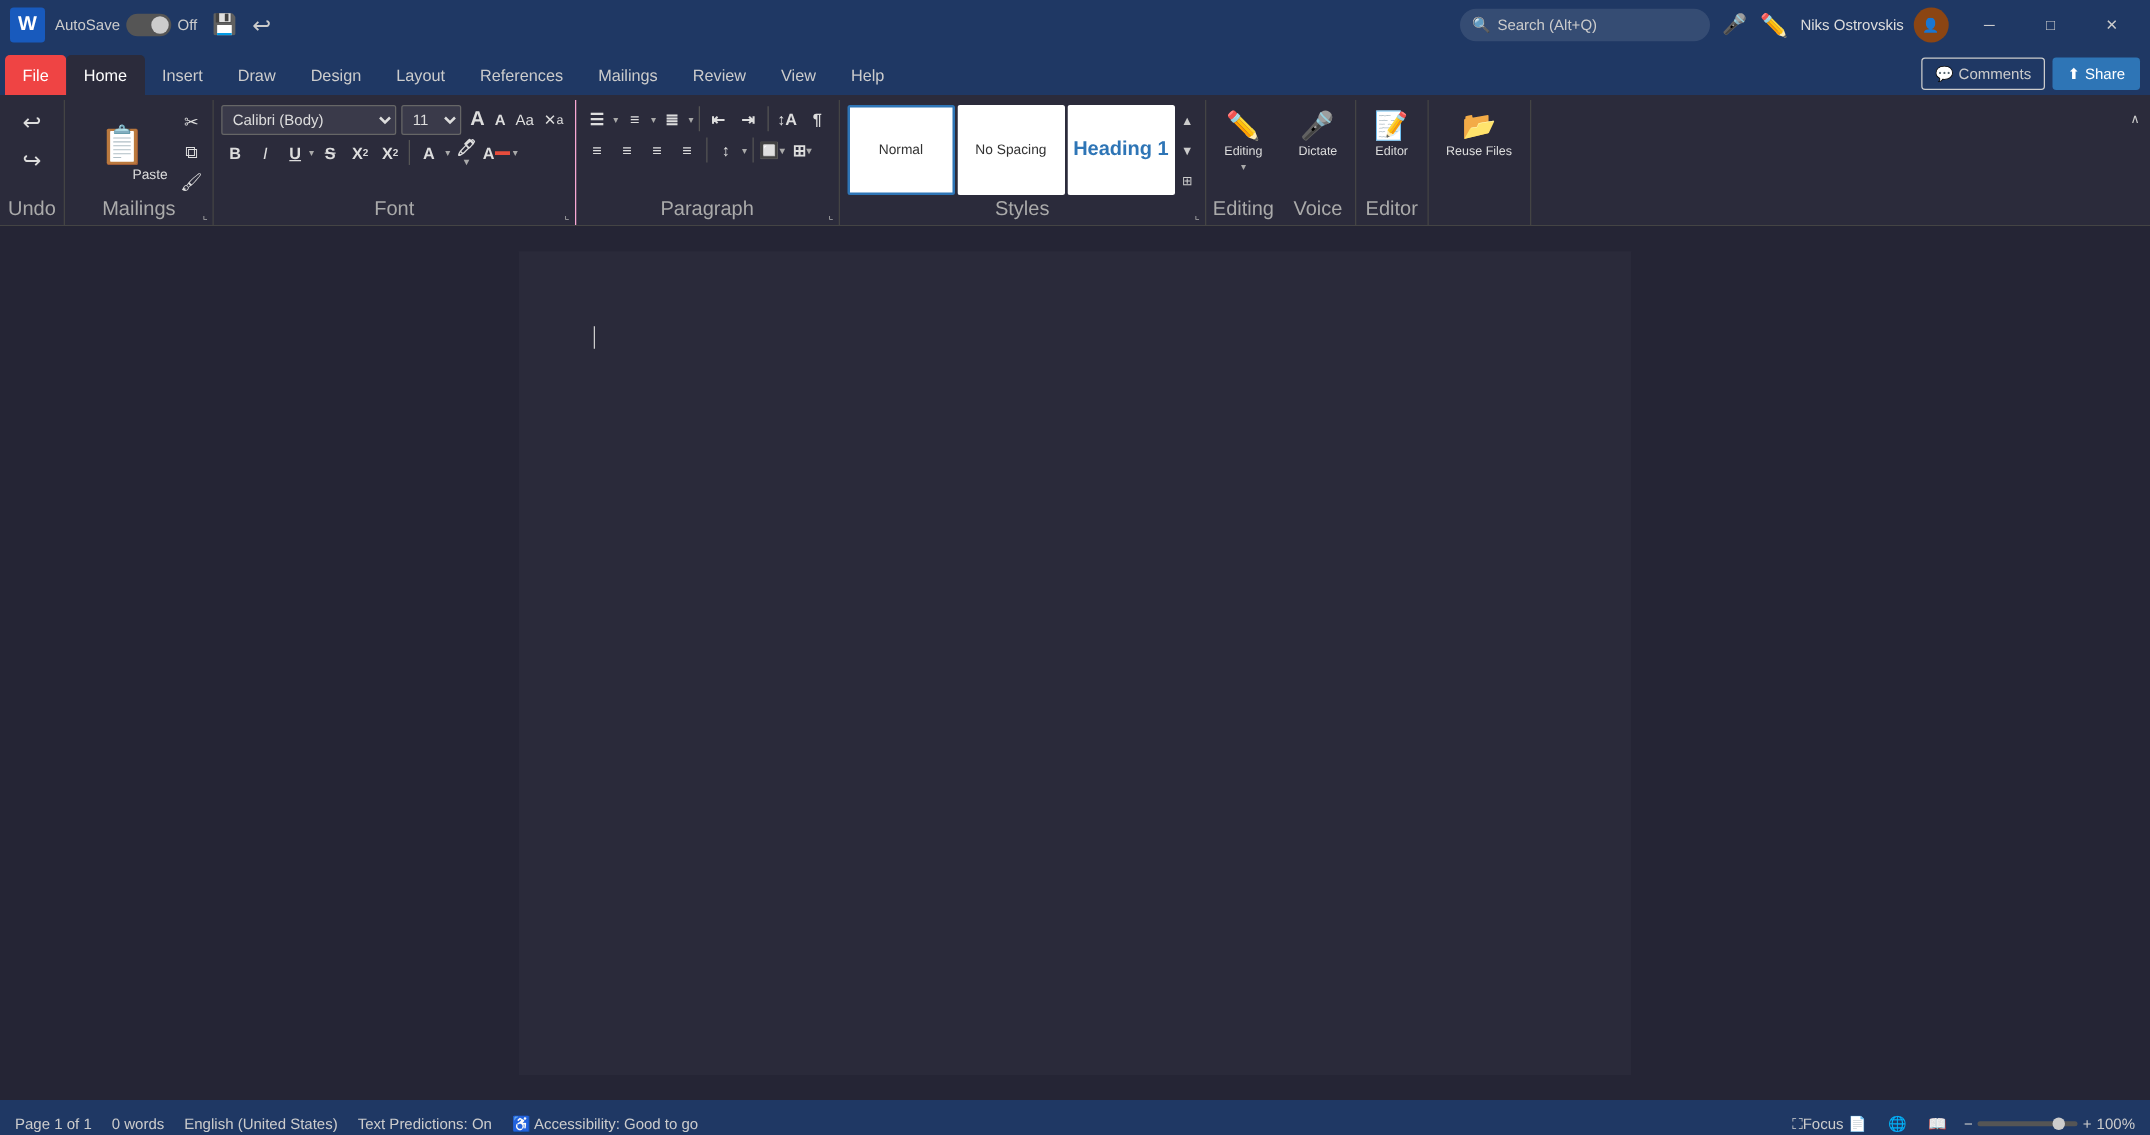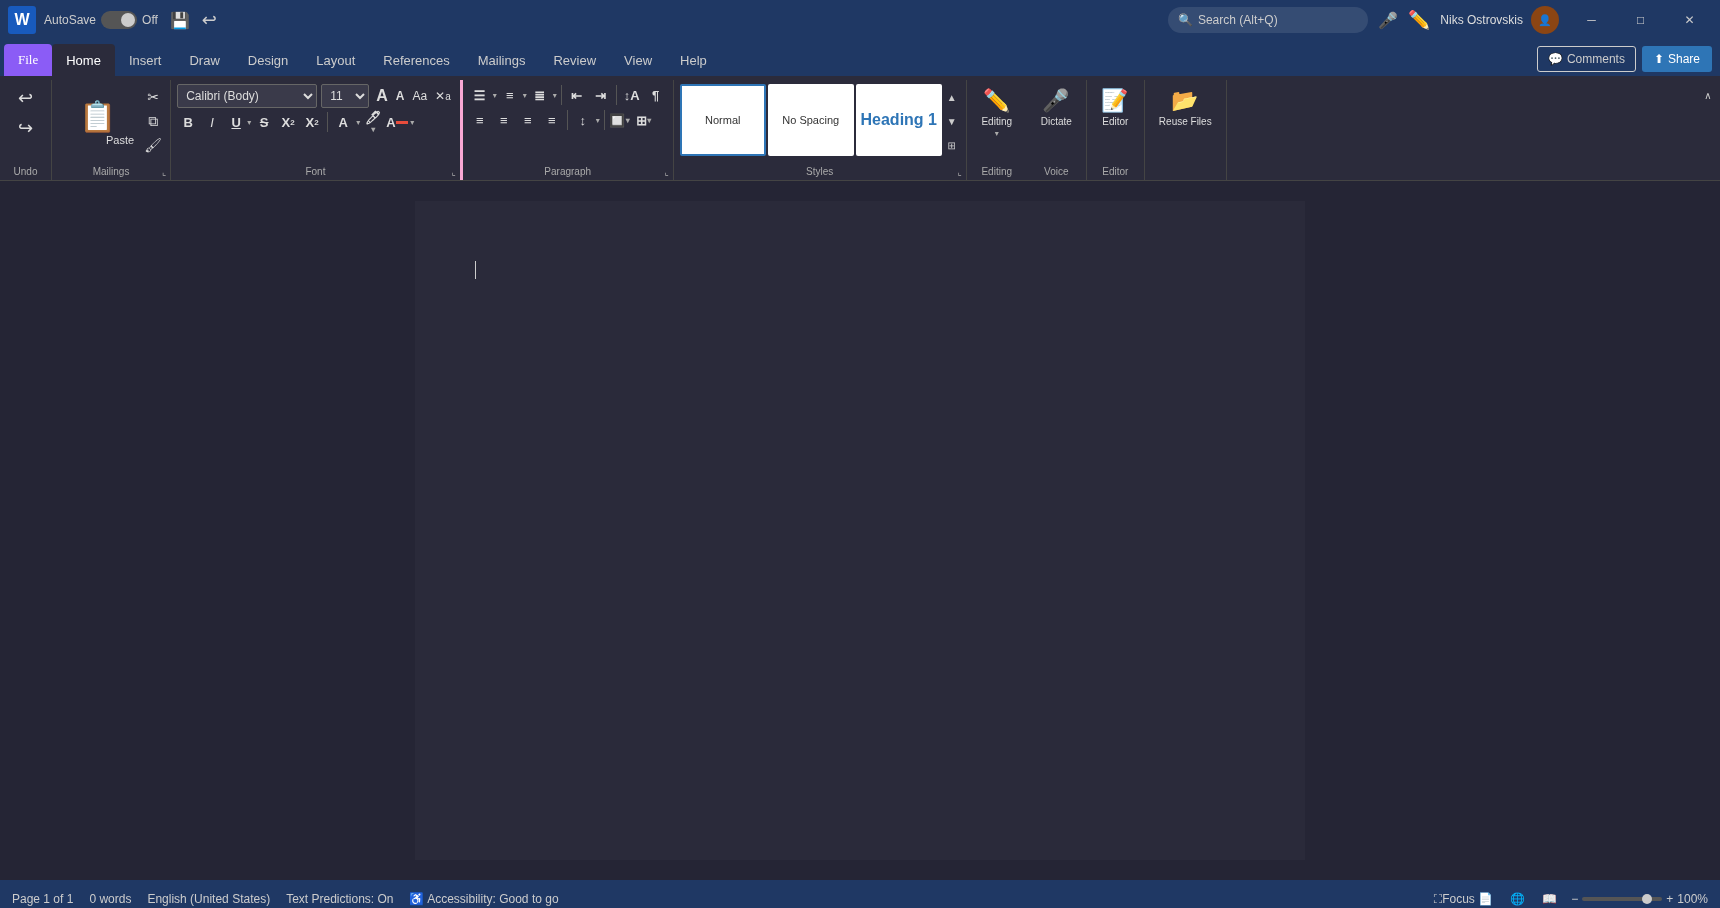--- a/index.html
+++ b/index.html
@@ -166,10 +166,9 @@
       color: #fff;
     }
     .tab-item.file {
-      background: #8b5cf6;
+      background: #ef4444;
       color: #fff;
       border-radius: 4px 4px 0 0;
-      font-family: Liberation Serif, serif;
     }
     .tab-bar-right {
       margin-left: auto;

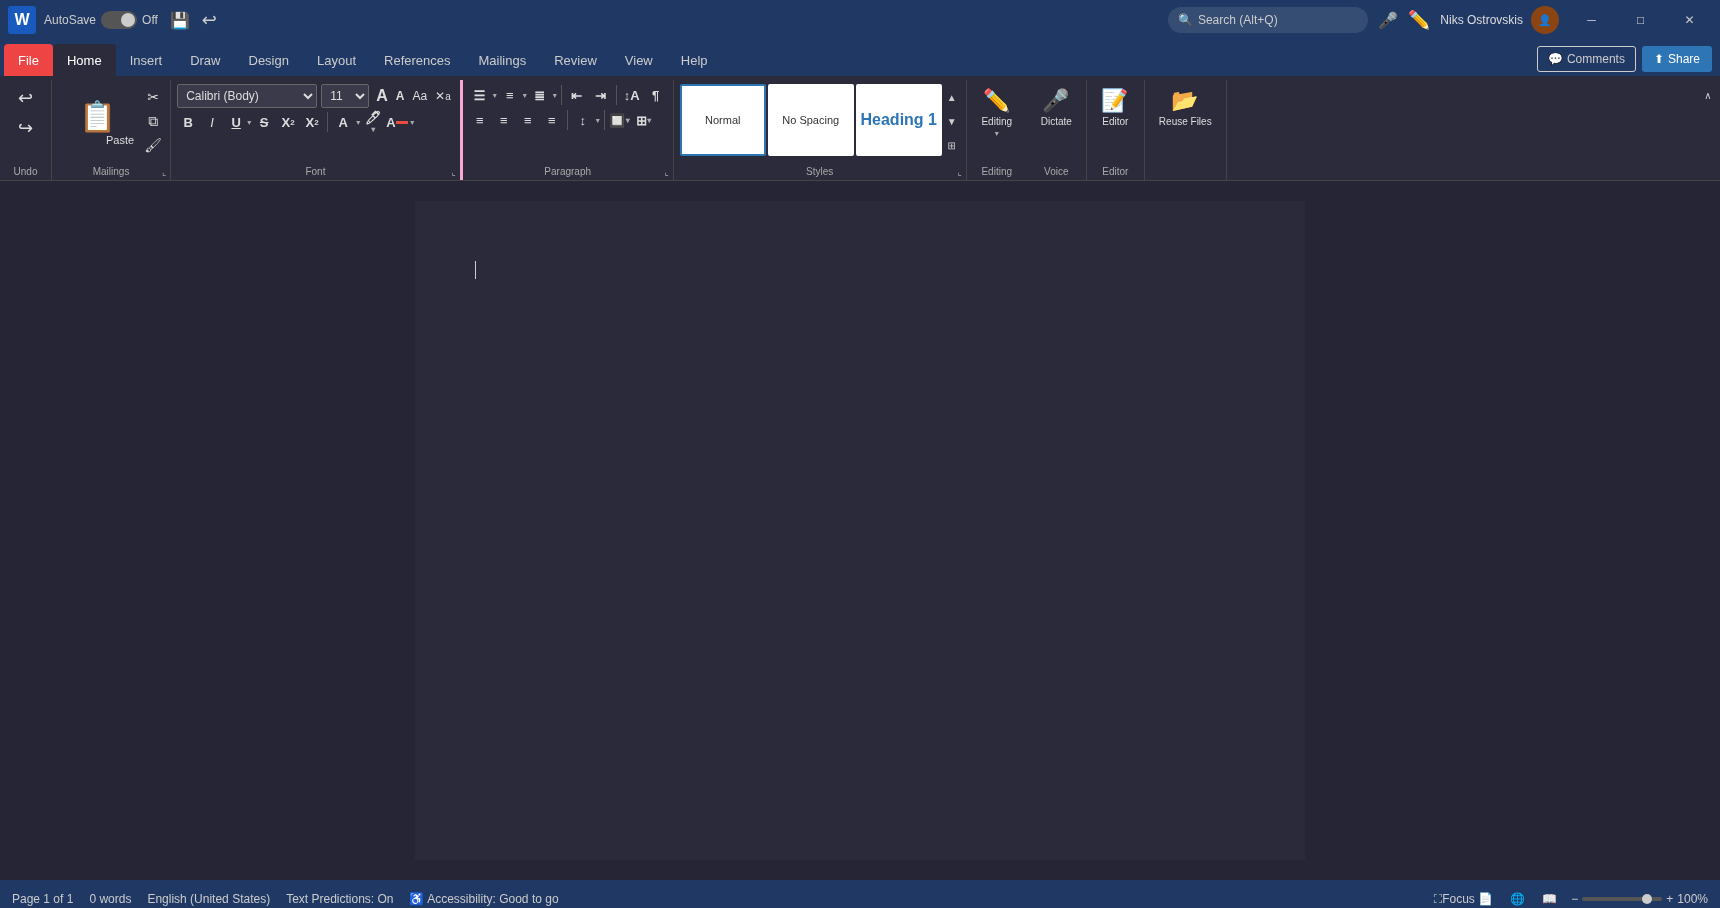--- a/index.html
+++ b/index.html
@@ -297,7 +297,7 @@
       padding: 4px 6px;
       display: flex;
       flex-direction: column;
-      border-right: 3px solid #f9a8d4;
+      border-right: 1px solid #f9a8d4;
       position: relative;
       min-width: 220px;
     }

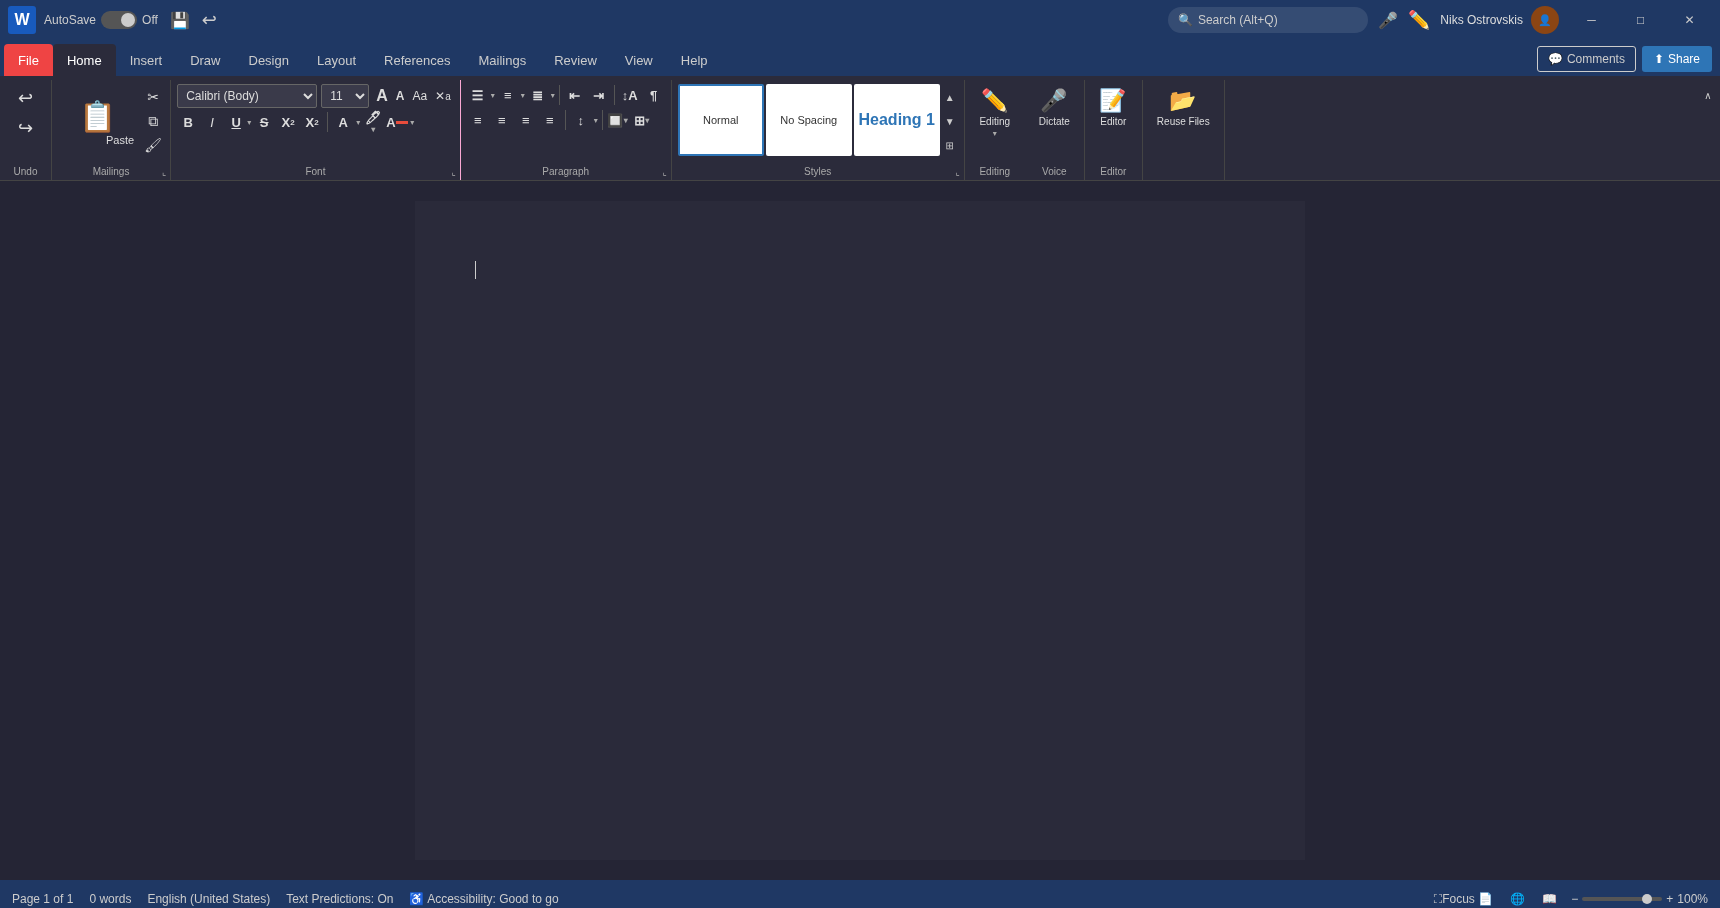--- a/index.html
+++ b/index.html
@@ -579,7 +579,7 @@
     }
 
     .ribbon-group-label-text {
-      font-size: 10px;
+      font-size: 16px;
       color: #aaa;
       text-align: center;
       position: absolute;

